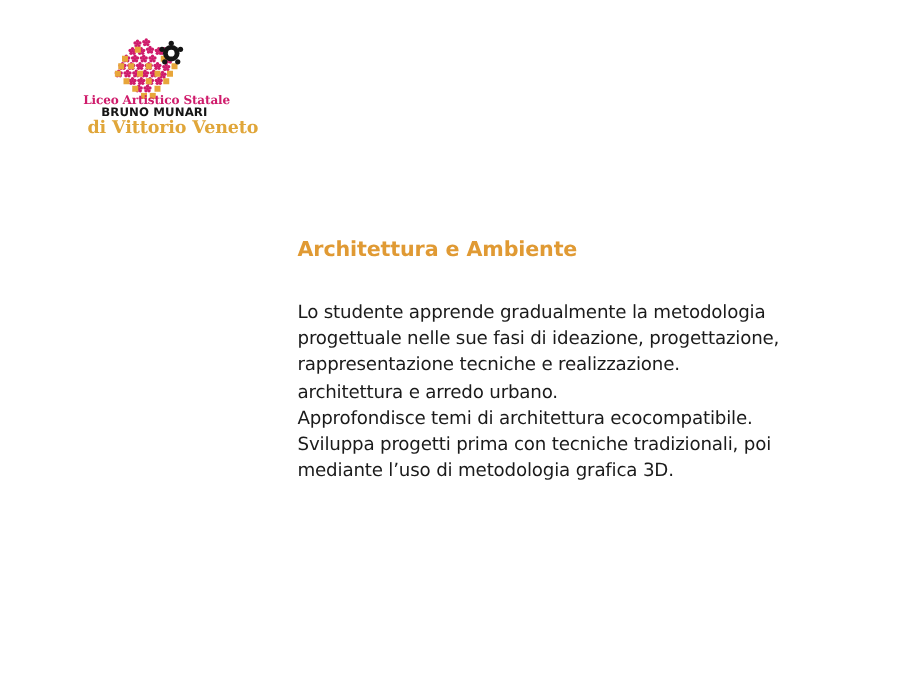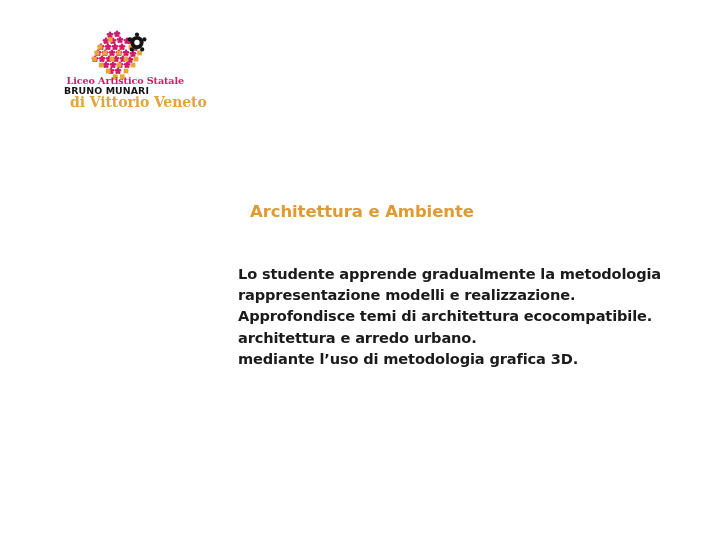--- a/index.html
+++ b/index.html
@@ -65,7 +65,7 @@
     color: #151515;
     line-height: 10.5px;
     white-space: nowrap;
-    text-align: left;
+    text-align: center;
     padding-right: 1px;
   }
 

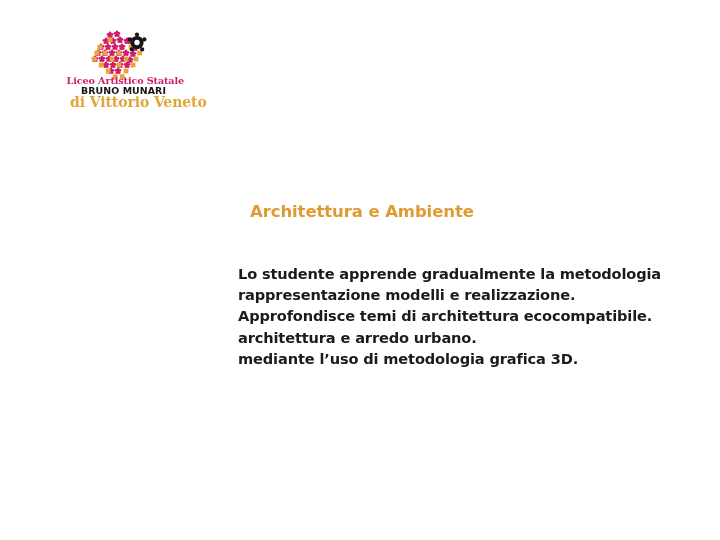--- a/index.html
+++ b/index.html
@@ -95,7 +95,7 @@
     font-size: 16.5px;
     color: #e09a34;
     letter-spacing: -0.1px;
-    margin: 12px;
+    margin: 0;
     line-height: 20px;
   }
 

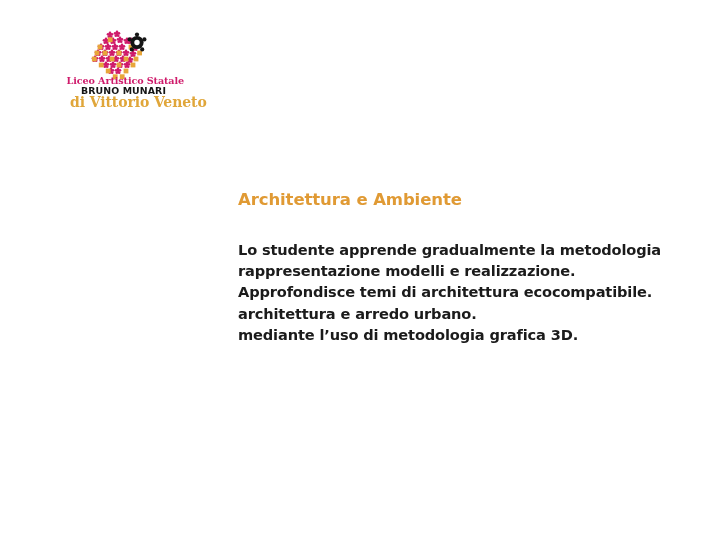--- a/index.html
+++ b/index.html
@@ -111,7 +111,6 @@
     line-height: 21.2px;
     letter-spacing: -0.15px;
     white-space: nowrap;
-    font-weight: bold;
   }
 </style>
 </head>

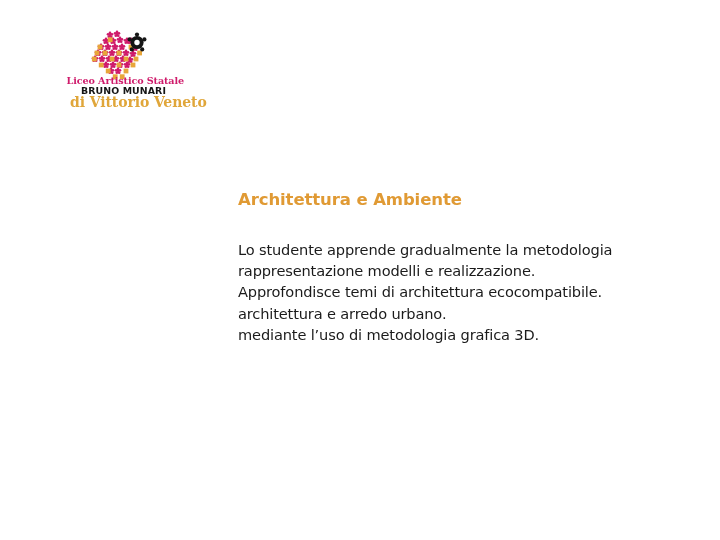--- a/index.html
+++ b/index.html
@@ -213,6 +213,7 @@
 
     <div id="slide-body">
       <div class="body-line">Lo studente apprende gradualmente la metodologia</div>
+      <div class="body-line">progettuale nelle sue fasi di ideazione, progettazione,</div>
       <div class="body-line">rappresentazione modelli e realizzazione.</div>
       <div class="body-line">Approfondisce temi di architettura ecocompatibile.</div>
       <div class="body-line">architettura e arredo urbano.</div>

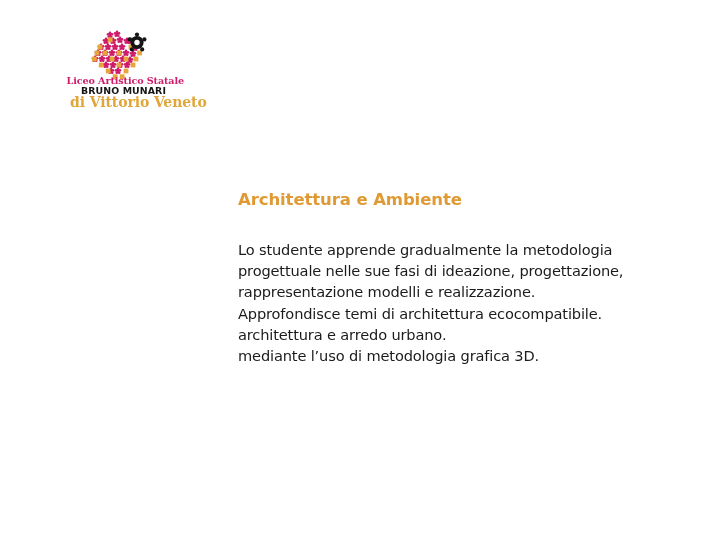--- a/index.html
+++ b/index.html
@@ -214,7 +214,7 @@
     <div id="slide-body">
       <div class="body-line">Lo studente apprende gradualmente la metodologia</div>
       <div class="body-line">progettuale nelle sue fasi di ideazione, progettazione,</div>
-      <div class="body-line">rappresentazione modelli e realizzazione.</div>
+      <div class="body-line">rappresentazione tecniche e realizzazione.</div>
       <div class="body-line">Approfondisce temi di architettura ecocompatibile.</div>
       <div class="body-line">architettura e arredo urbano.</div>
       <div class="body-line">mediante l’uso di metodologia grafica 3D.</div>

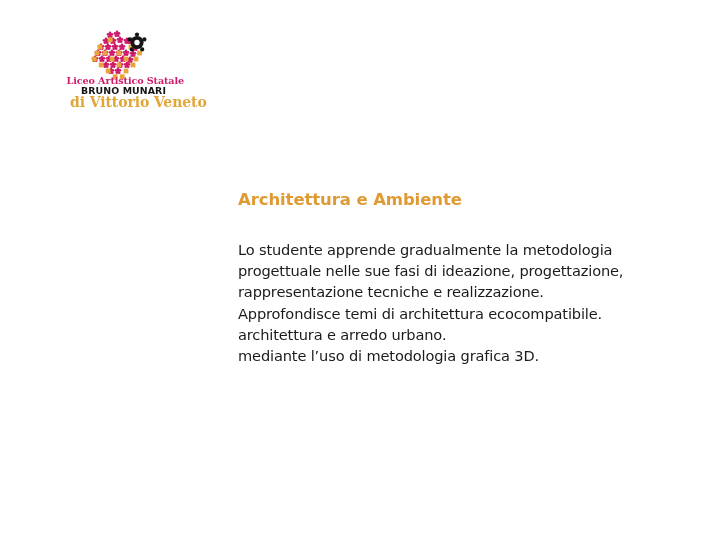--- a/index.html
+++ b/index.html
@@ -215,8 +215,8 @@
       <div class="body-line">Lo studente apprende gradualmente la metodologia</div>
       <div class="body-line">progettuale nelle sue fasi di ideazione, progettazione,</div>
       <div class="body-line">rappresentazione tecniche e realizzazione.</div>
+      <div class="body-line">architettura e arredo urbano.</div>
       <div class="body-line">Approfondisce temi di architettura ecocompatibile.</div>
-      <div class="body-line">architettura e arredo urbano.</div>
       <div class="body-line">mediante l’uso di metodologia grafica 3D.</div>
     </div>
 

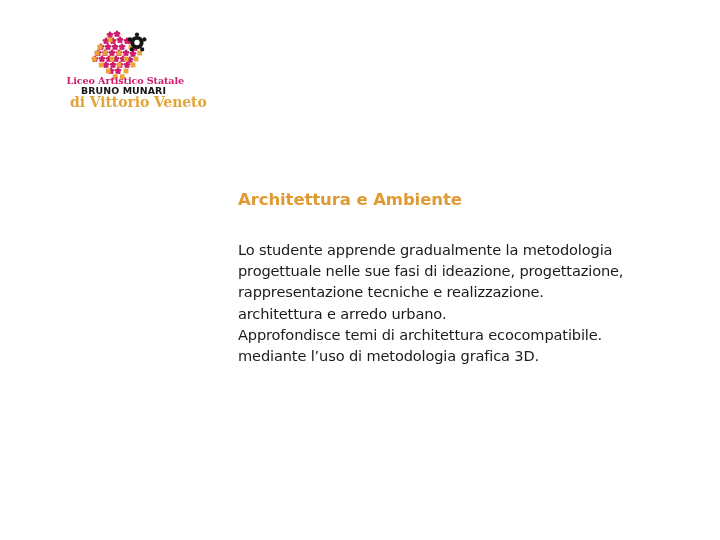--- a/index.html
+++ b/index.html
@@ -217,6 +217,7 @@
       <div class="body-line">rappresentazione tecniche e realizzazione.</div>
       <div class="body-line">architettura e arredo urbano.</div>
       <div class="body-line">Approfondisce temi di architettura ecocompatibile.</div>
+      <div class="body-line">Sviluppa progetti prima con tecniche tradizionali, poi</div>
       <div class="body-line">mediante l’uso di metodologia grafica 3D.</div>
     </div>
 

